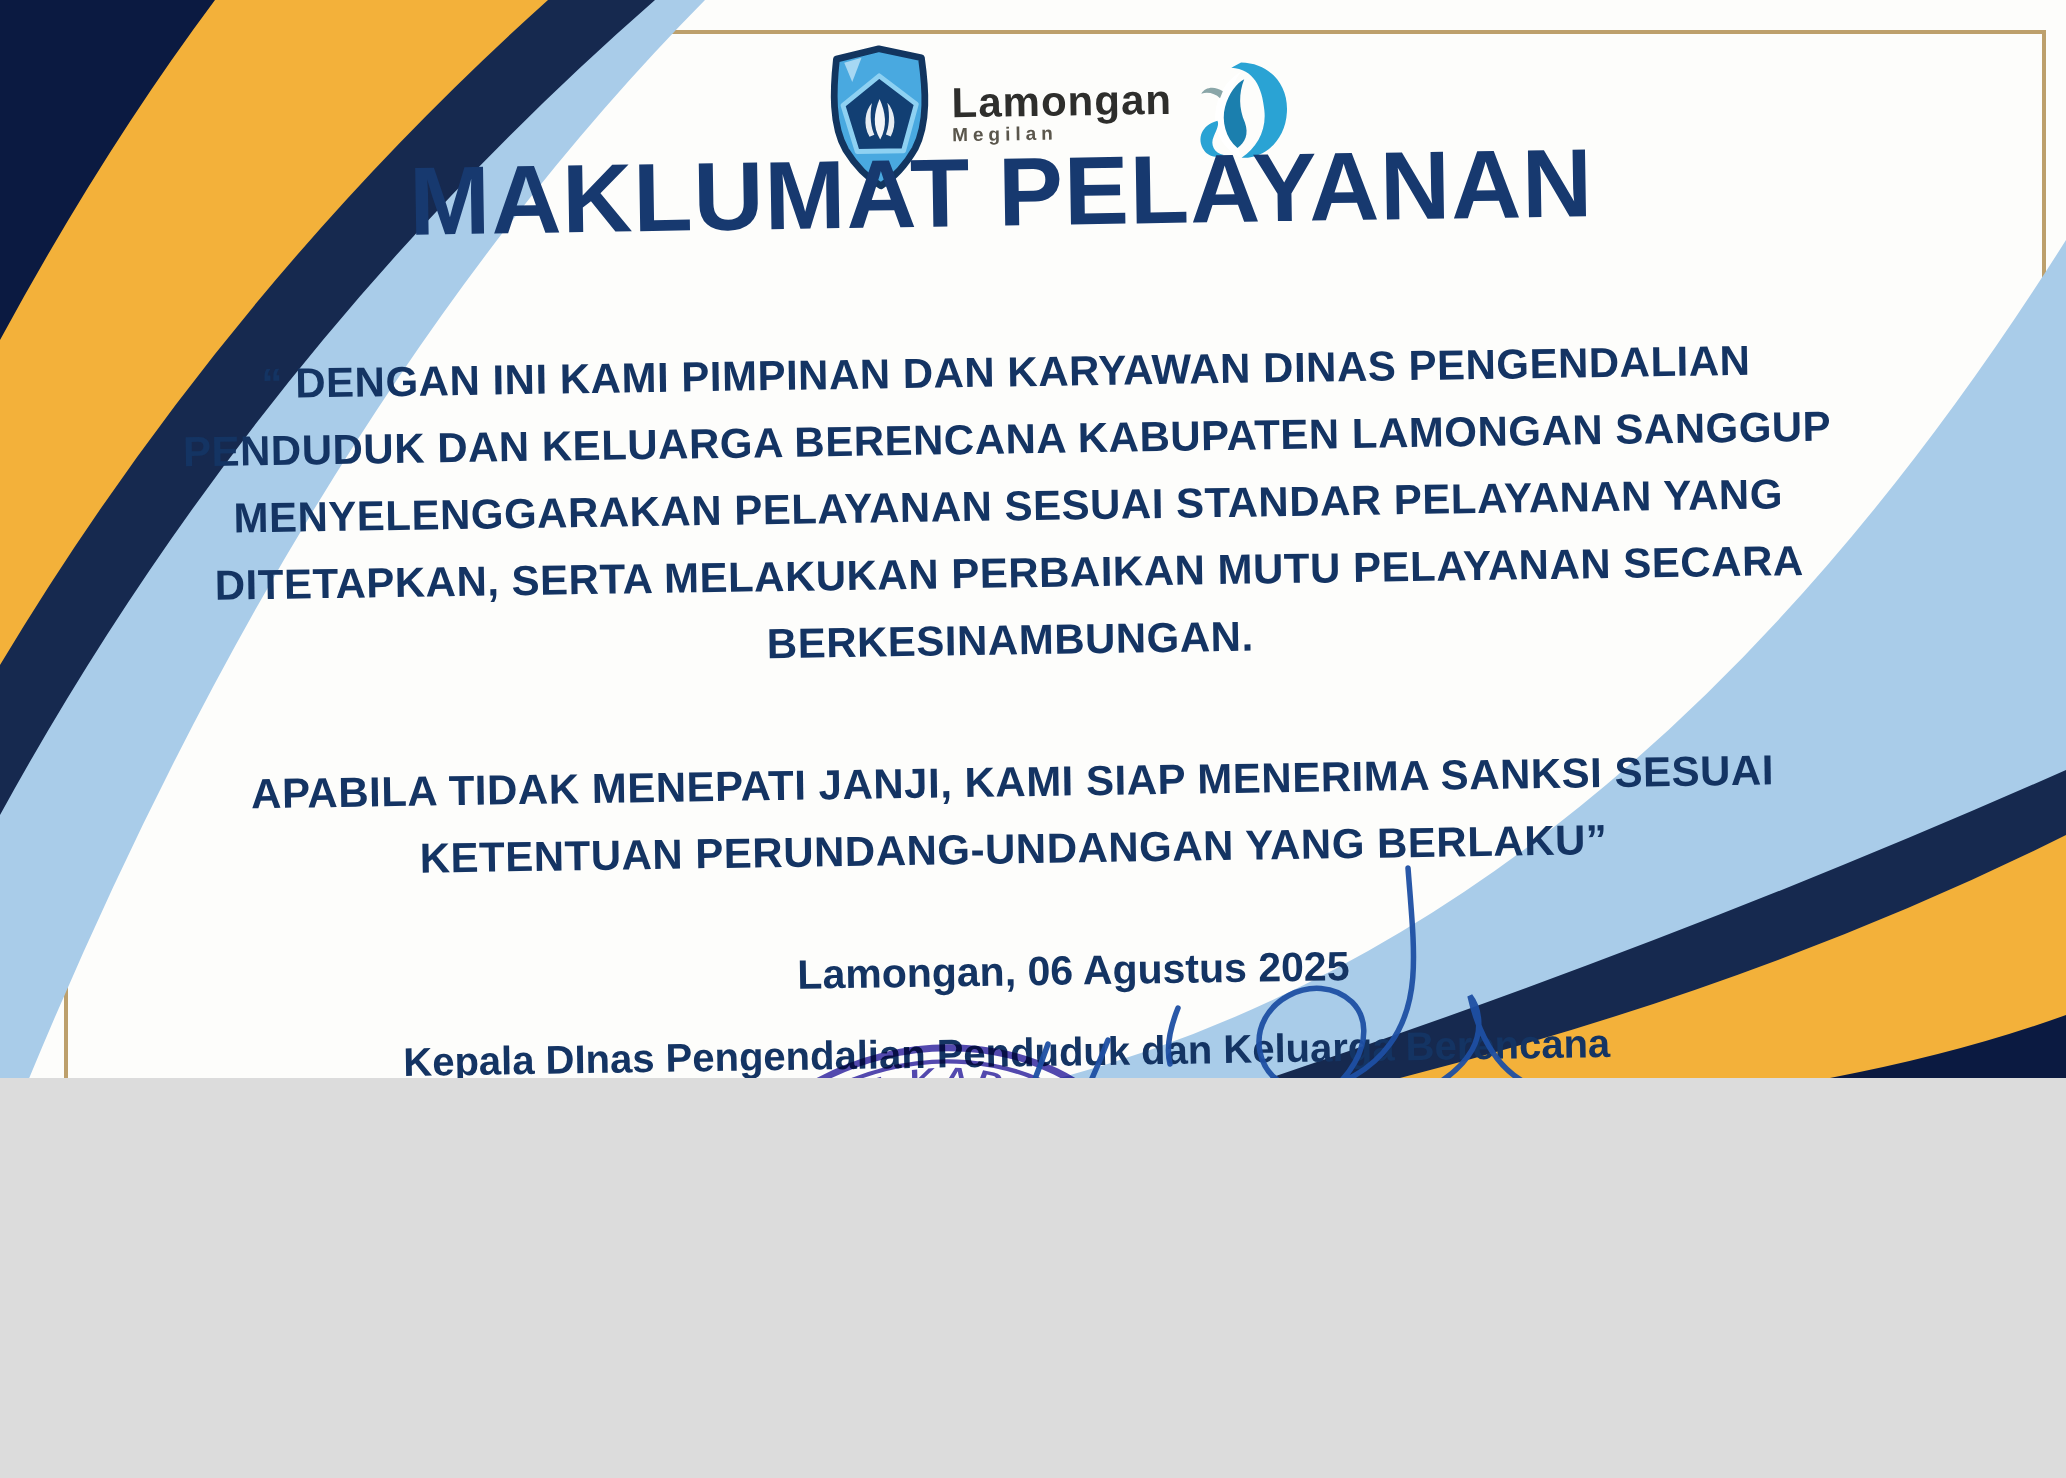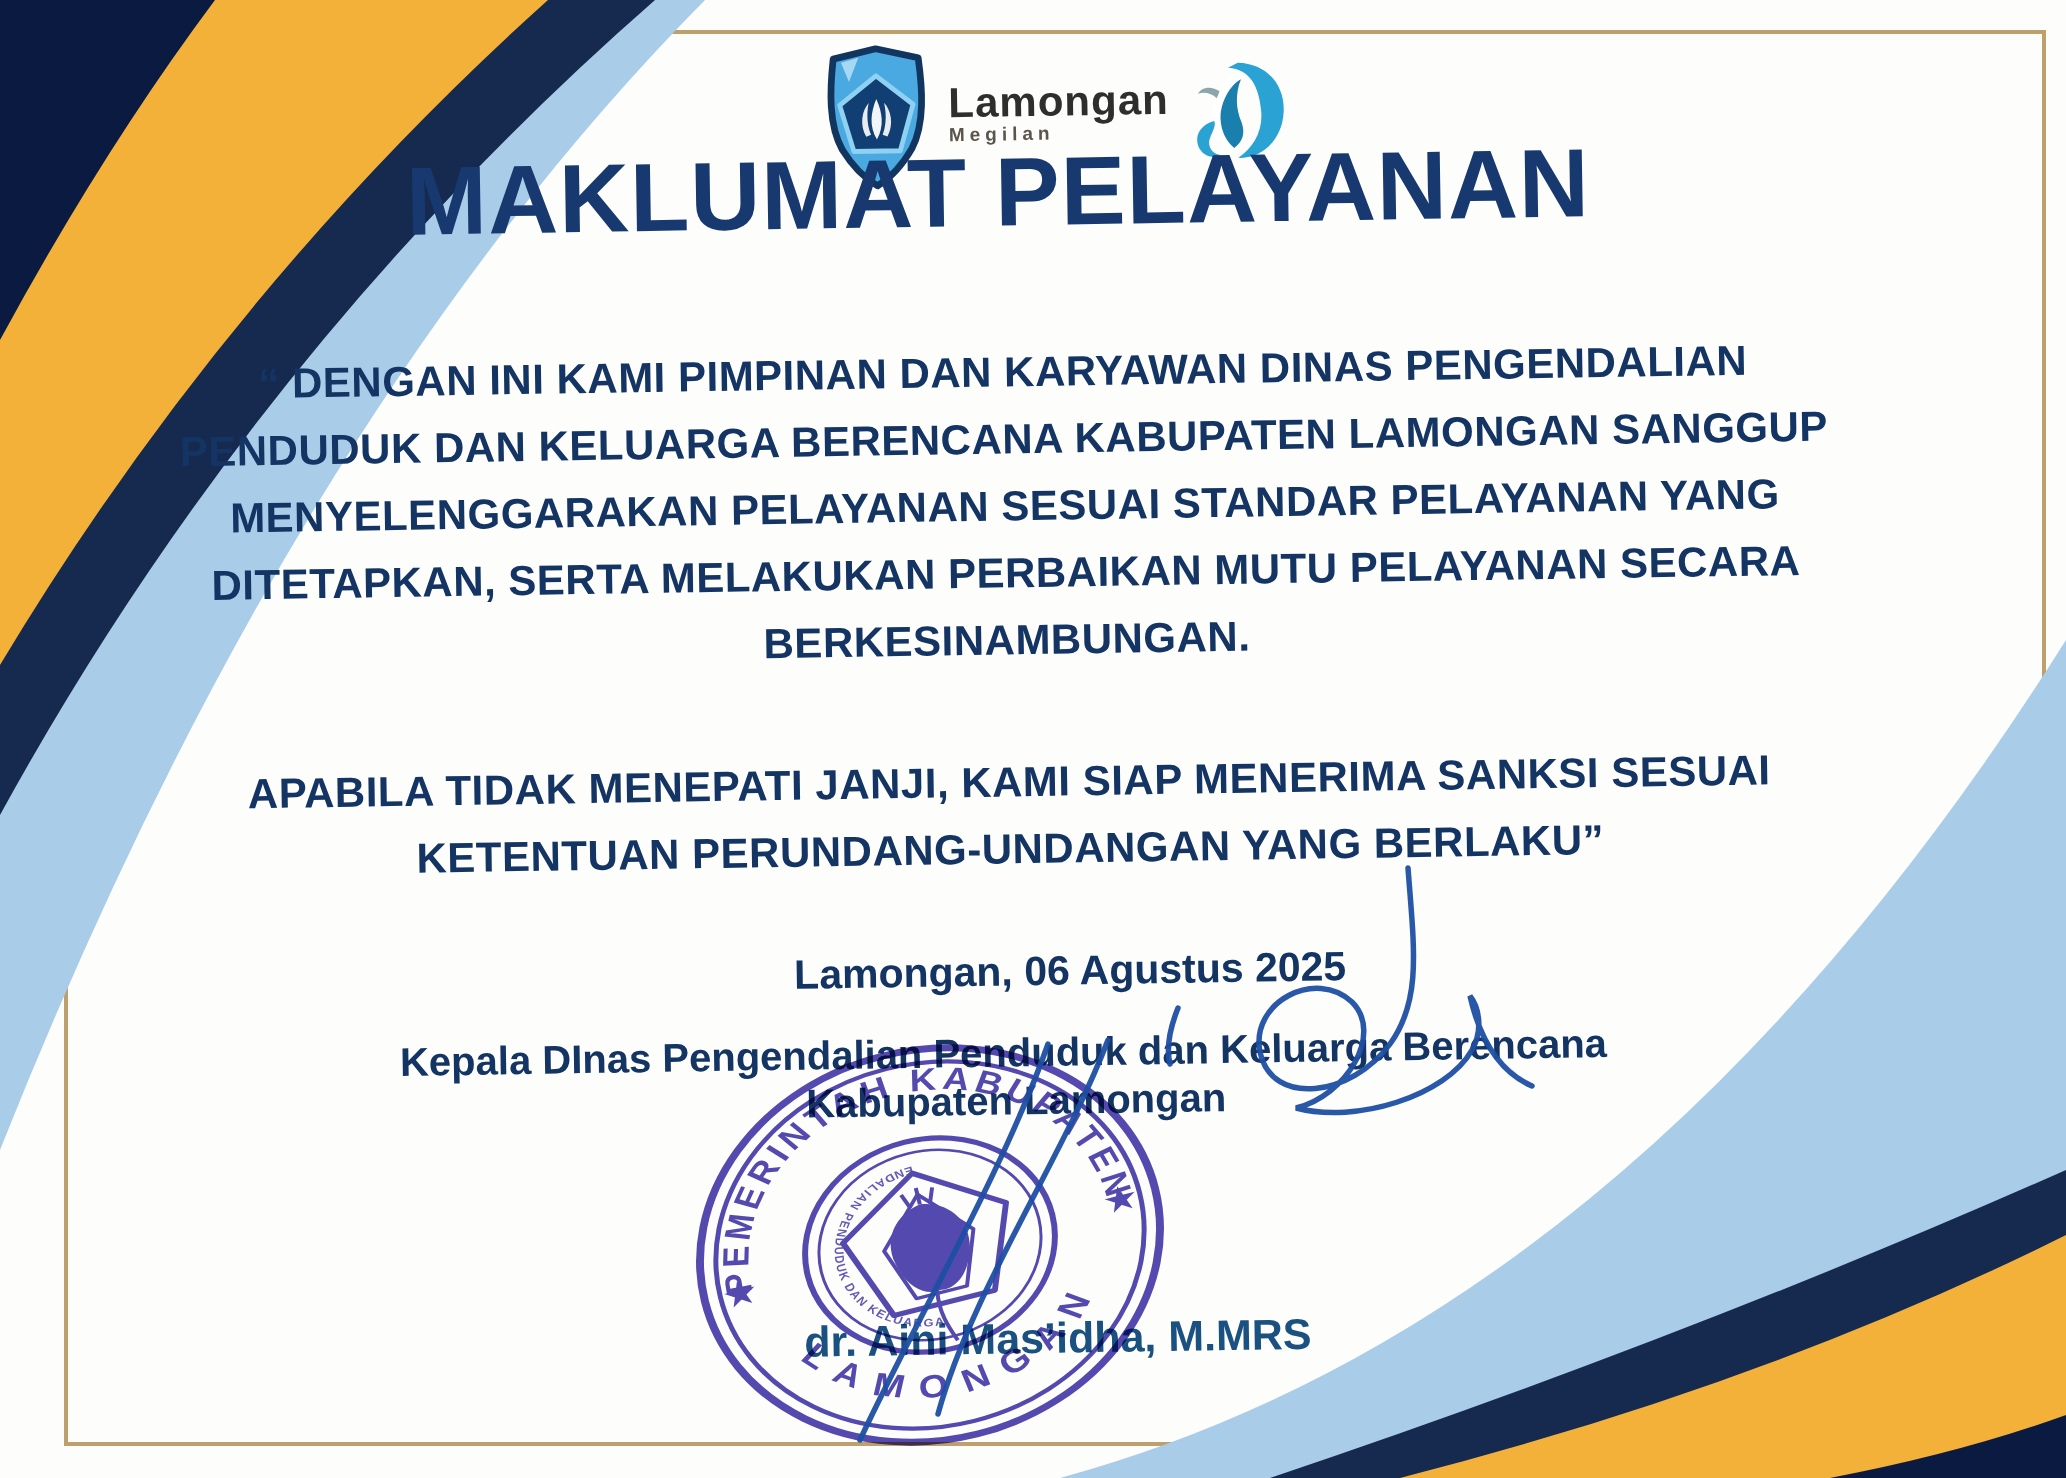--- a/index.html
+++ b/index.html
@@ -4,7 +4,7 @@
 <style>
   html,body{margin:0;padding:0;background:#dcdcdc;}
   .page{
-    position:relative;width:2066px;height:1478px;overflow:hidden;
+    position:relative;width:2066px;height:1078px;overflow:hidden;
     background:#fdfdfb;
     font-family:"Liberation Sans","DejaVu Sans",sans-serif;
   }

